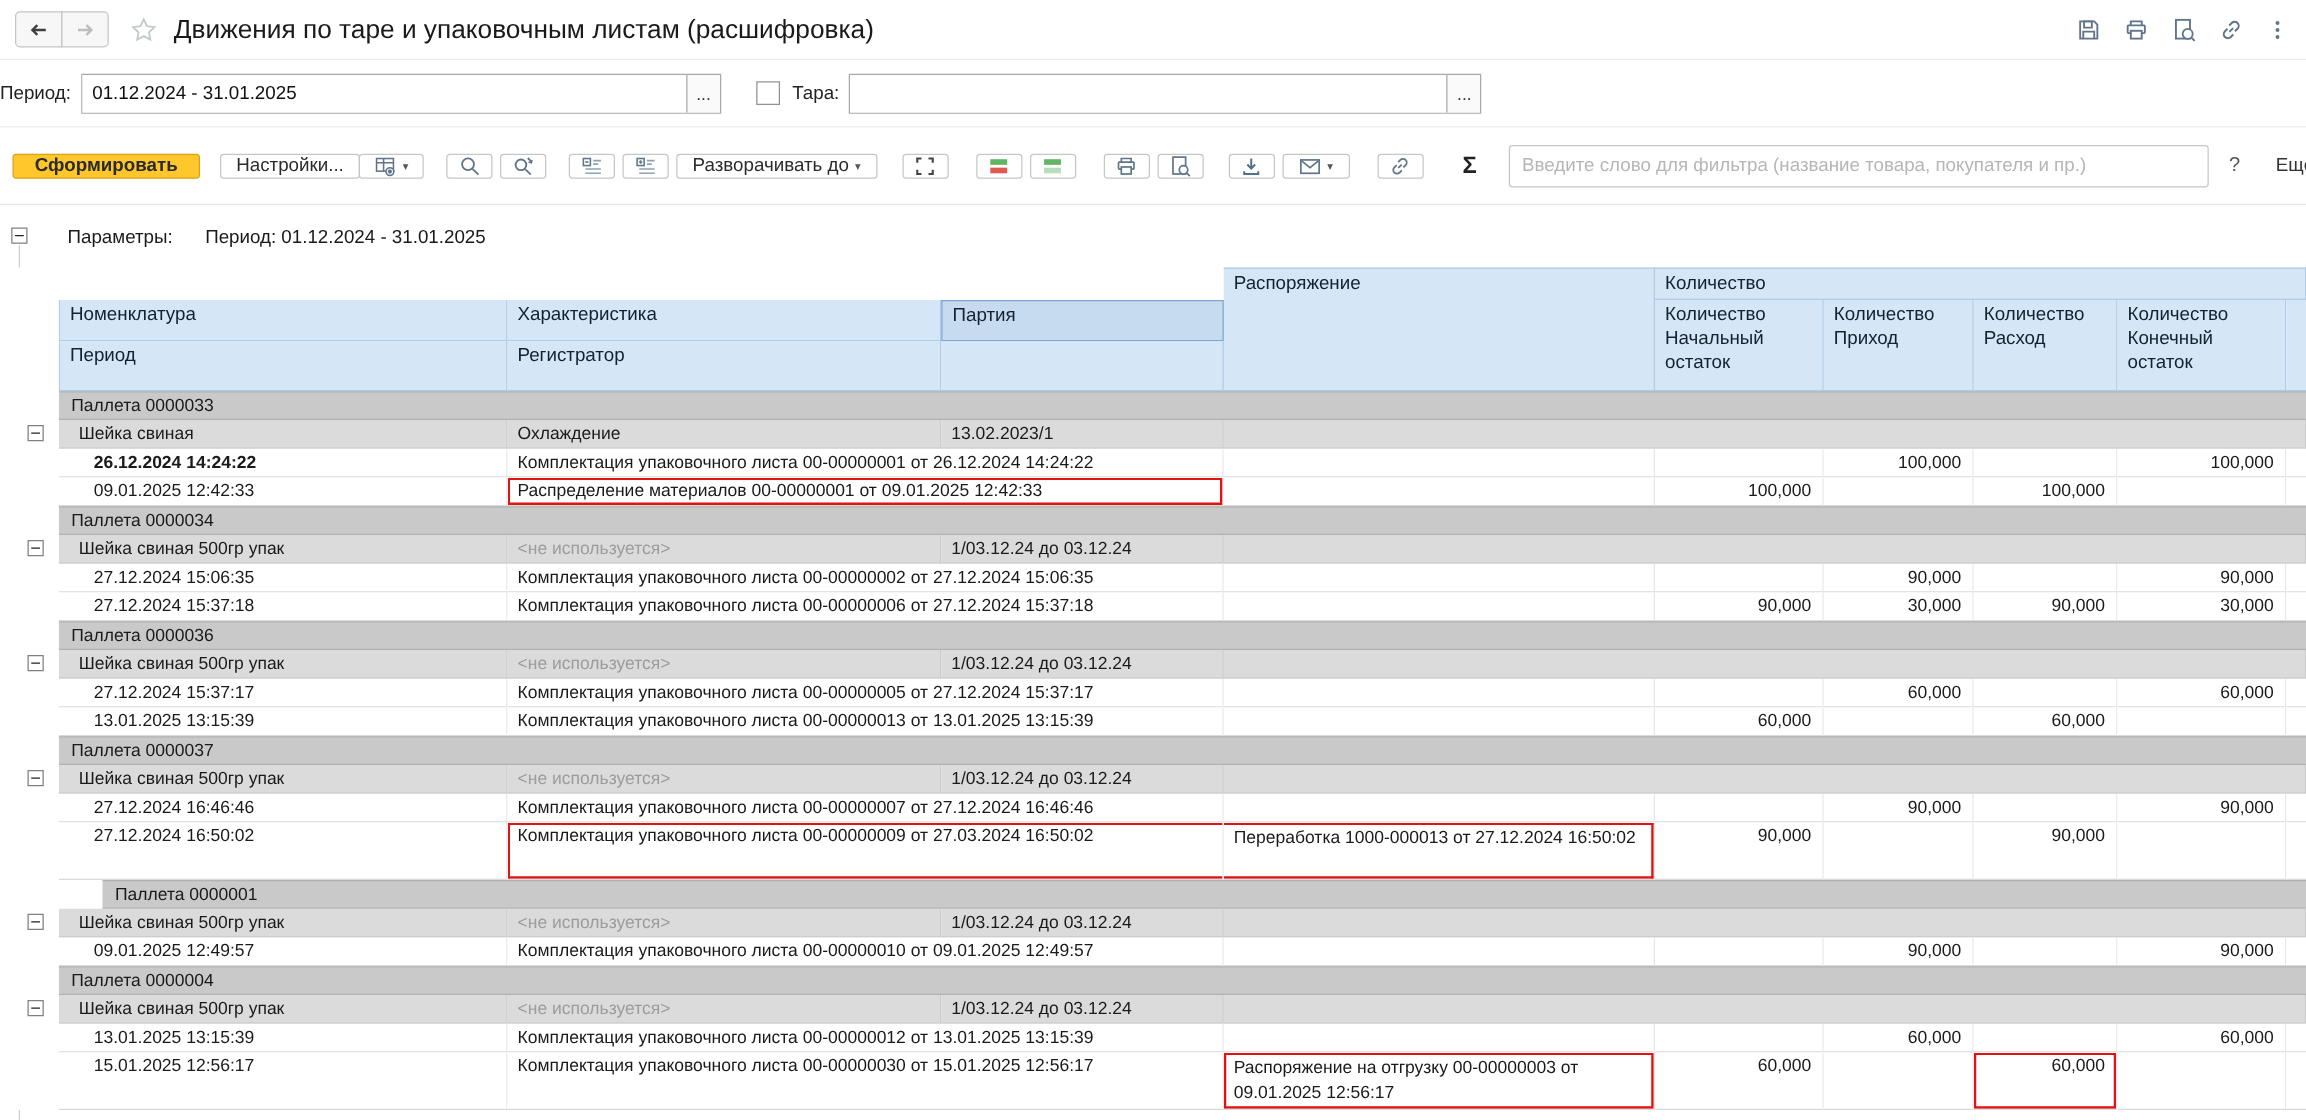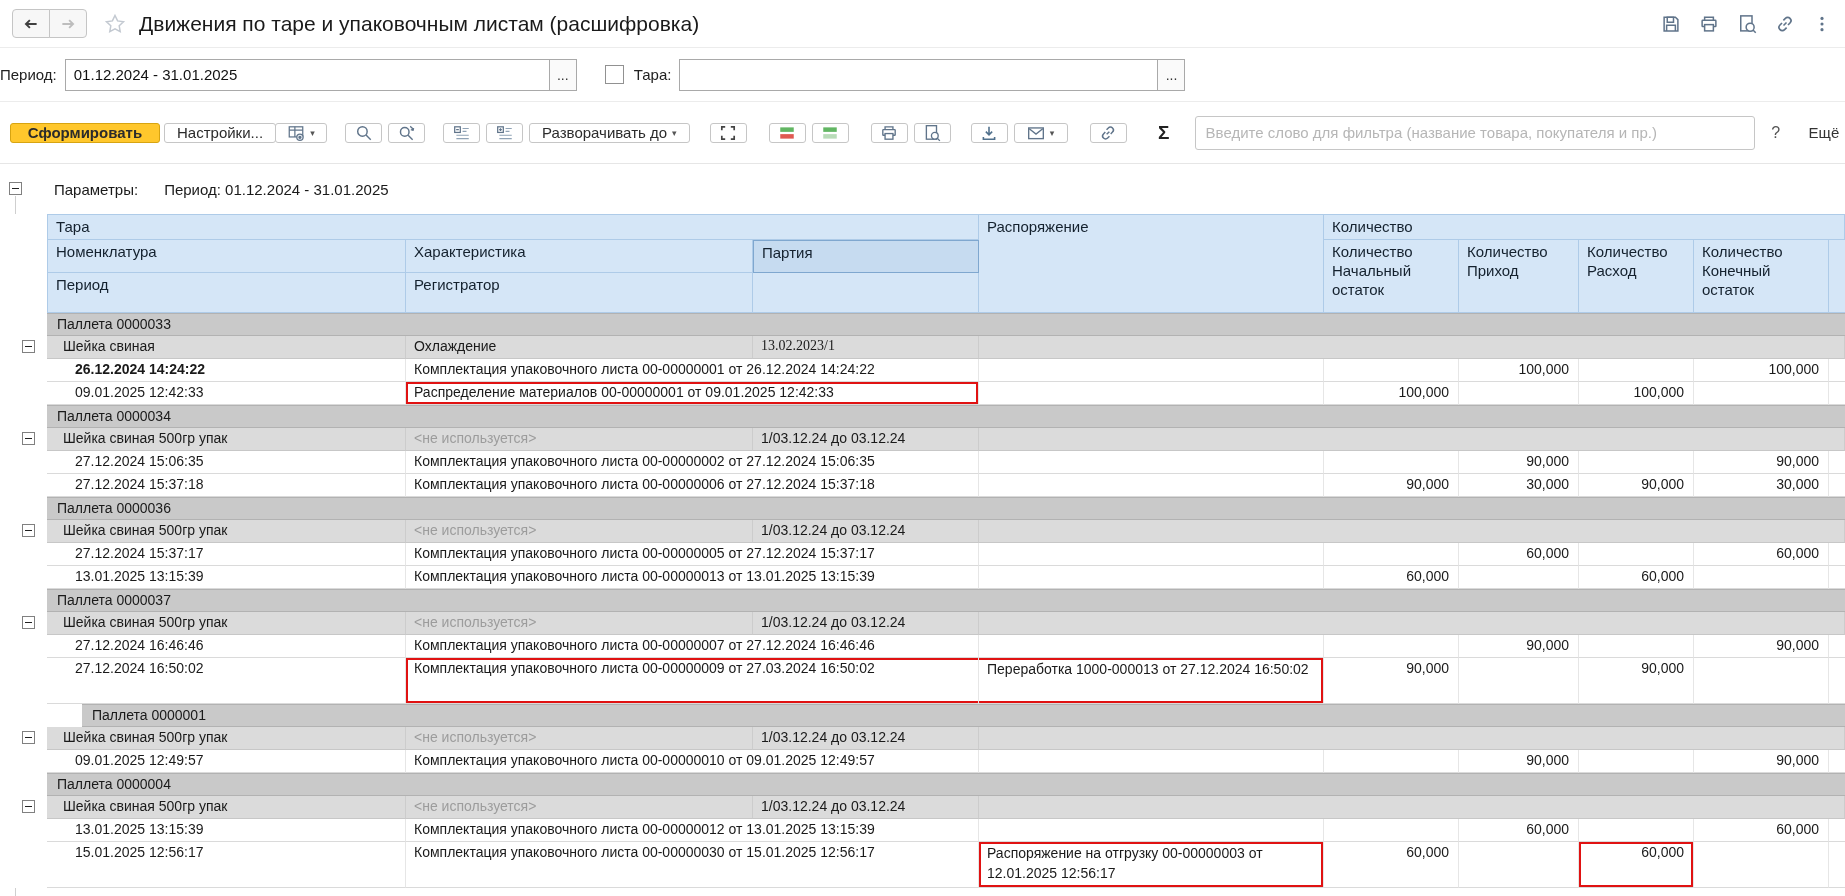--- a/index.html
+++ b/index.html
@@ -163,7 +163,7 @@
 <div class="toolbar">
   <button class="tbtn gen">Сформировать</button>
 
-  <button class="tbtn" style="margin-left:4px">Настройки...</button>
+  <button class="tbtn" style="margin-left:16px">Настройки...</button>
   <button class="tbtn ibtn" style="margin-left:-1px;width:52px">
     <span>
       <svg width="18" height="18" viewBox="0 0 16 16" fill="none" stroke="#60748a" stroke-width="1.1">

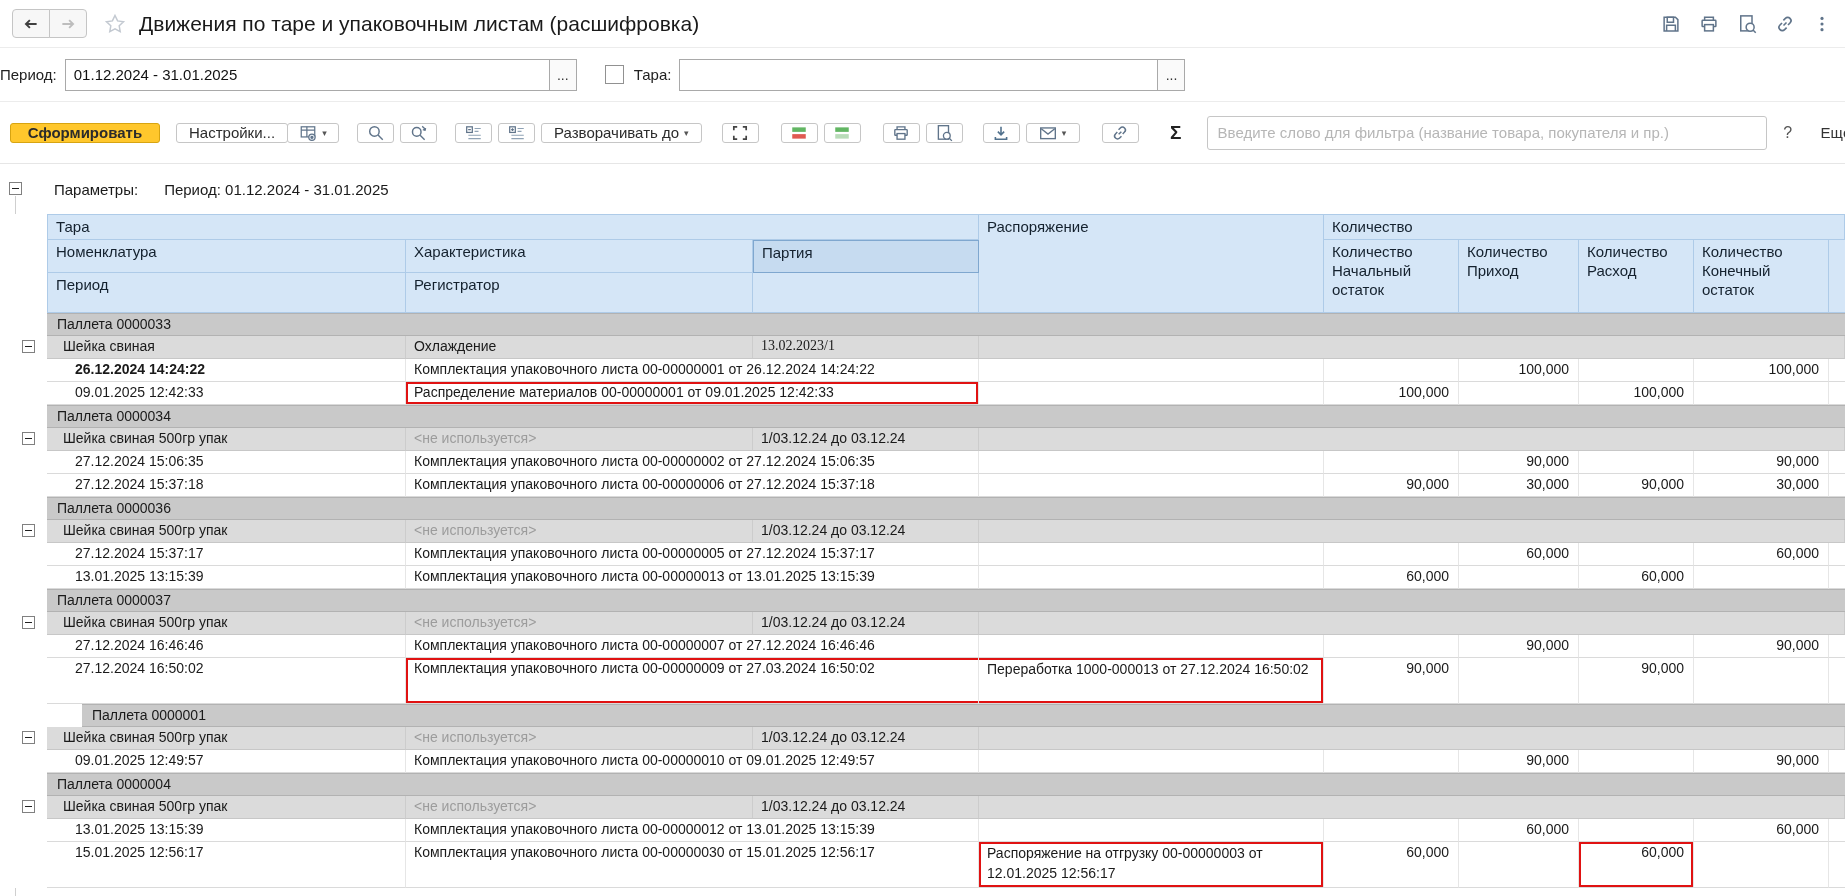--- a/index.html
+++ b/index.html
@@ -309,7 +309,6 @@
 
   <div class="hgrid">
     <div class="hgut" style="grid-column:1;grid-row:1/4"></div>
-    <div class="hcell bt bl" style="grid-column:2/5;grid-row:1">Тара</div>
     <div class="hcell bt" style="grid-column:5;grid-row:1/4">Распоряжение</div>
     <div class="hcell bt" style="grid-column:6/11;grid-row:1">Количество</div>
     <div class="hcell bl" style="grid-column:2;grid-row:2">Номенклатура</div>

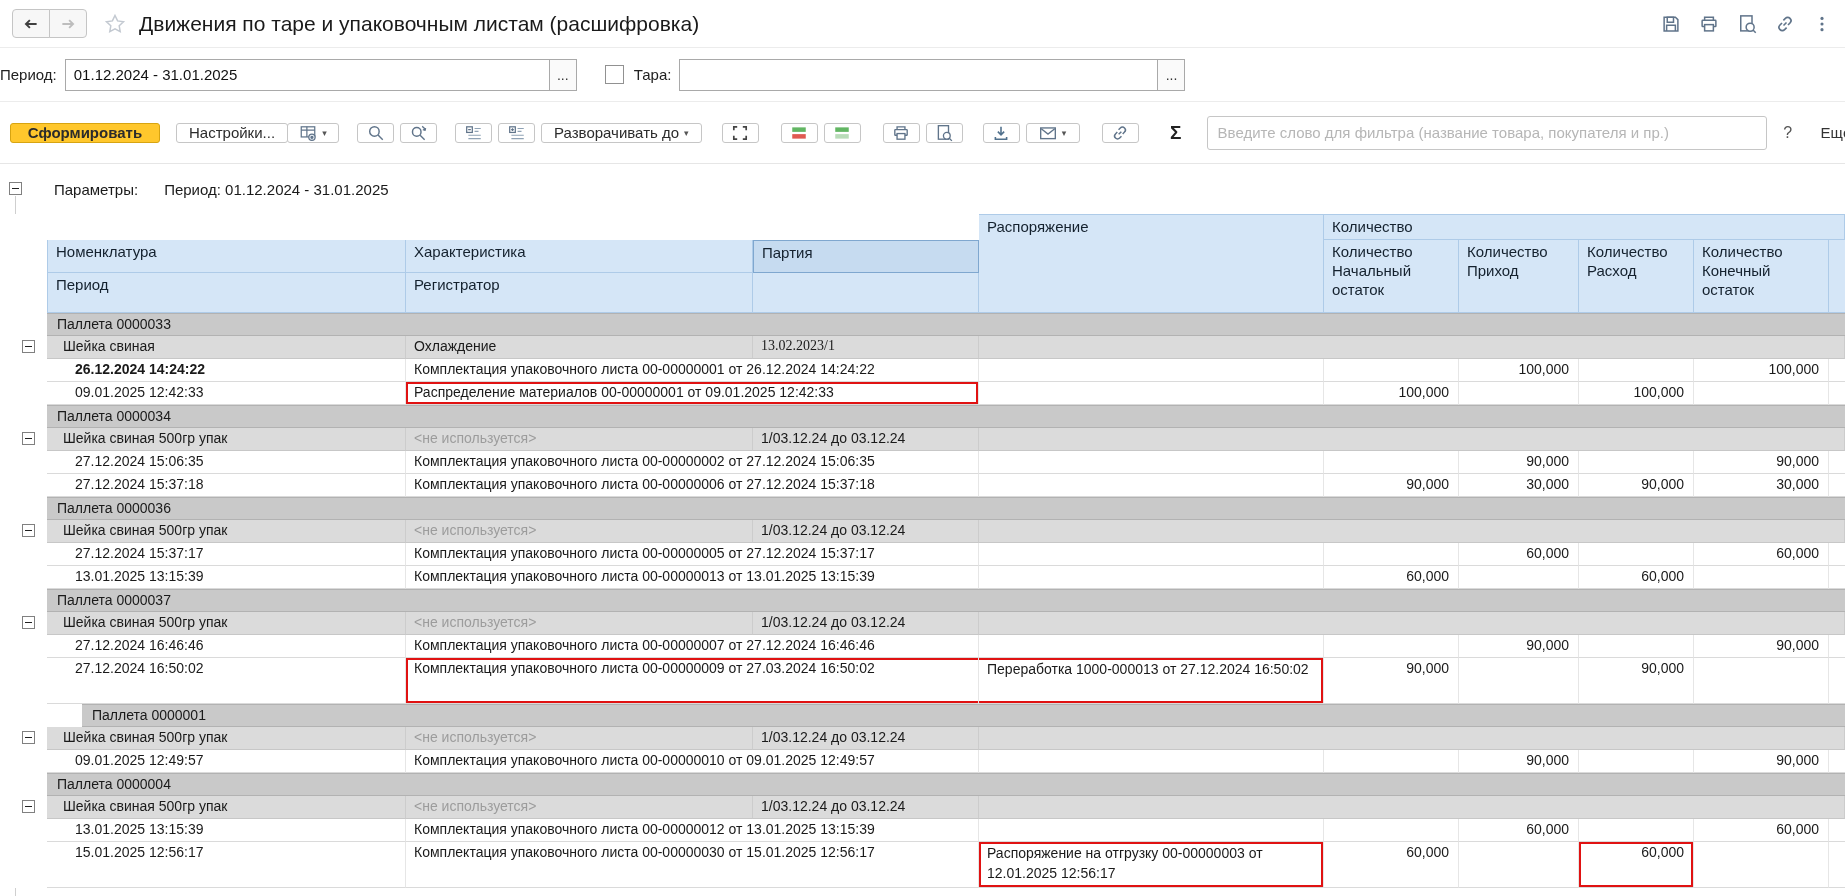--- a/index.html
+++ b/index.html
@@ -335,7 +335,7 @@
         </div>
         <div class="cell nom" style="grid-column: 2;">Шейка свиная</div>
         <div class="cell" style="grid-column: 3;">Охлаждение</div>
-        <div class="cell" style="grid-column: 4; font-family: Liberation Serif, serif;">13.02.2023/1</div>
+        <div class="cell" style="grid-column: 4;">13.02.2023/1</div>
         <div class="cell" style="grid-column: 5 / 11;"></div>
       </div>
       <div class="trow rd">

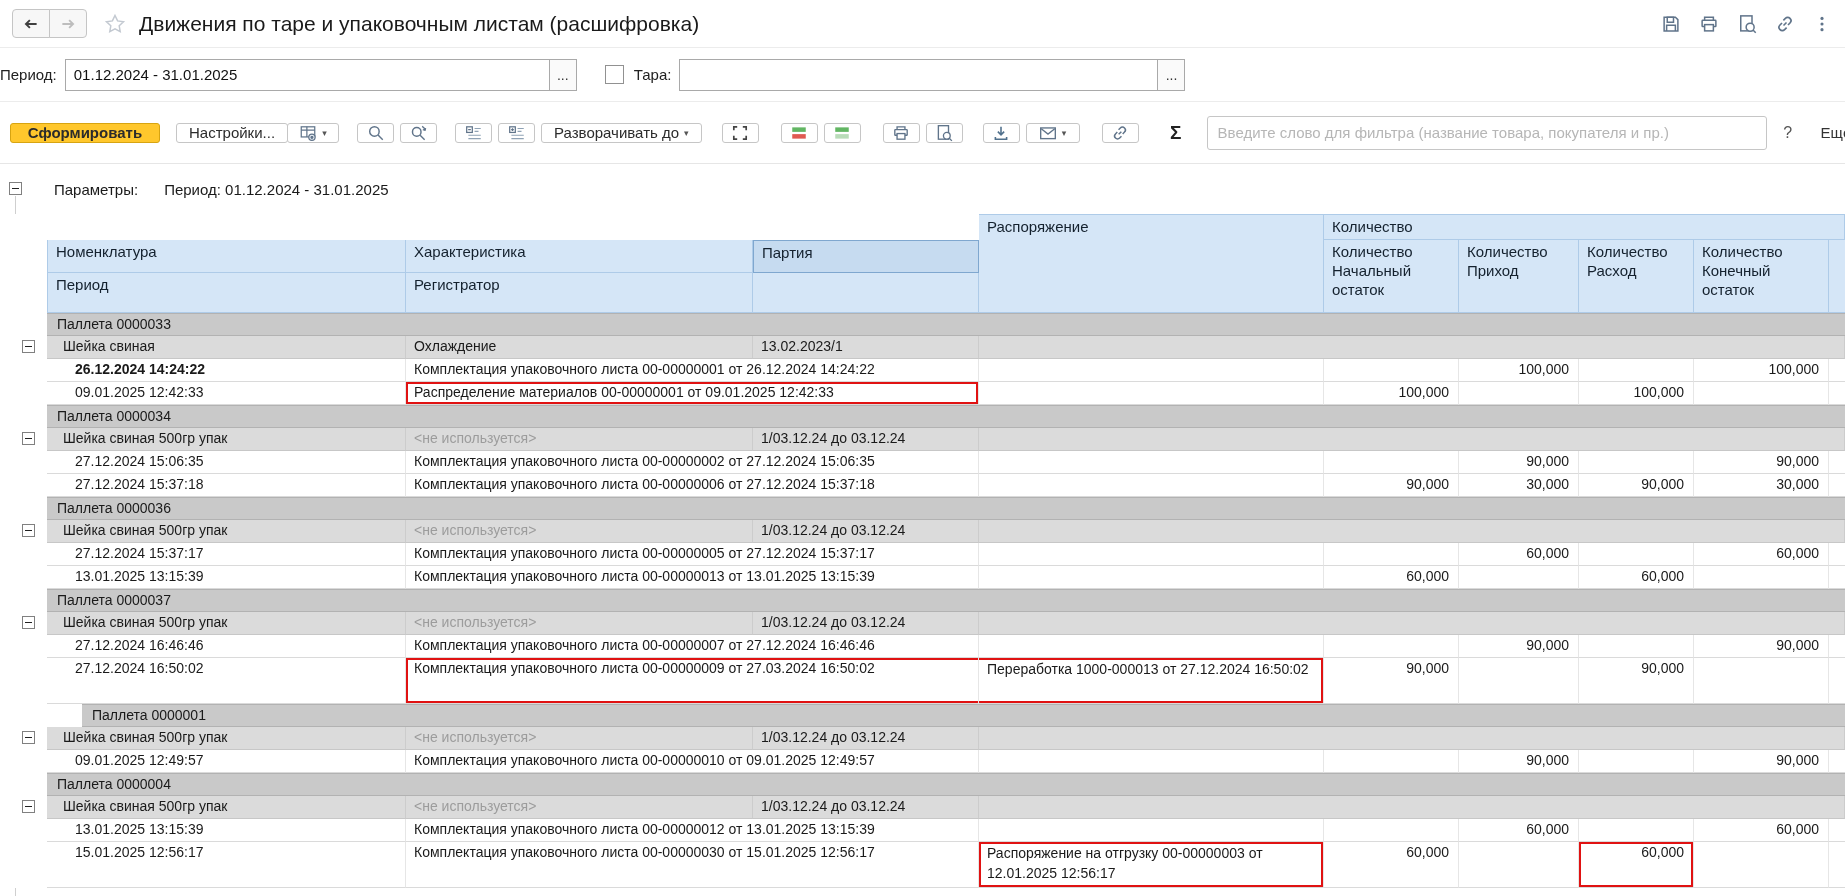--- a/index.html
+++ b/index.html
@@ -517,7 +517,7 @@
         <div class="gut" style="grid-column: 1;"></div>
         <div class="cell ind" style="grid-column: 2;">15.01.2025 12:56:17</div>
         <div class="cell" style="grid-column: 3 / 5;">Комплектация упаковочного листа 00-00000030 от 15.01.2025 12:56:17</div>
-        <div class="cell wrapc hl-full" style="grid-column: 5;">Распоряжение на отгрузку 00-00000003 от 12.01.2025 12:56:17</div>
+        <div class="cell wrapc hl-full" style="grid-column: 5;">Распоряжение на отгрузку 00-00000003 от 09.01.2025 12:56:17</div>
         <div class="cell num" style="grid-column: 6;">60,000</div>
         <div class="cell num" style="grid-column: 7;"></div>
         <div class="cell num hl-full" style="grid-column: 8;">60,000</div>

